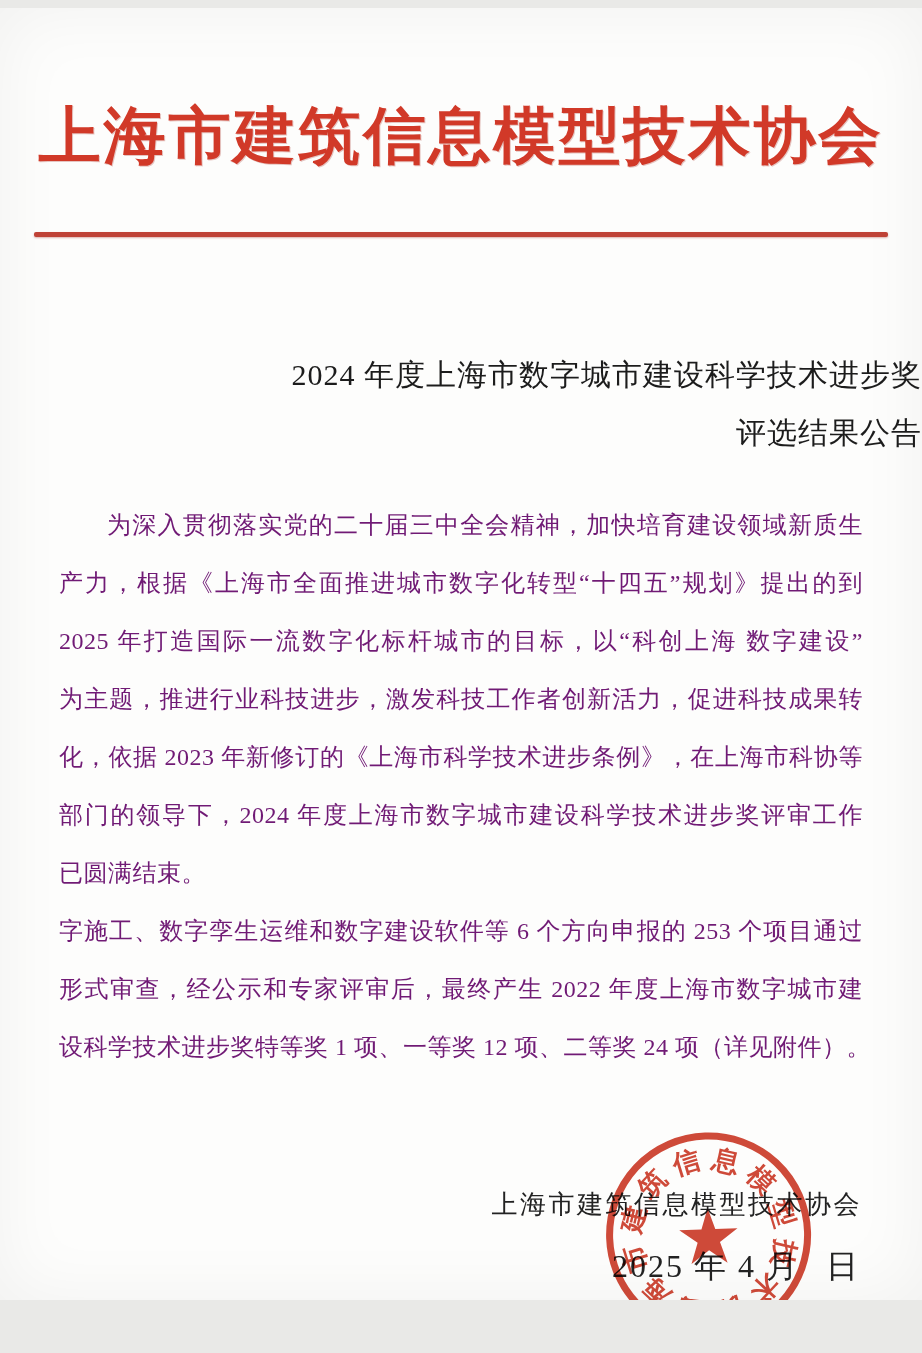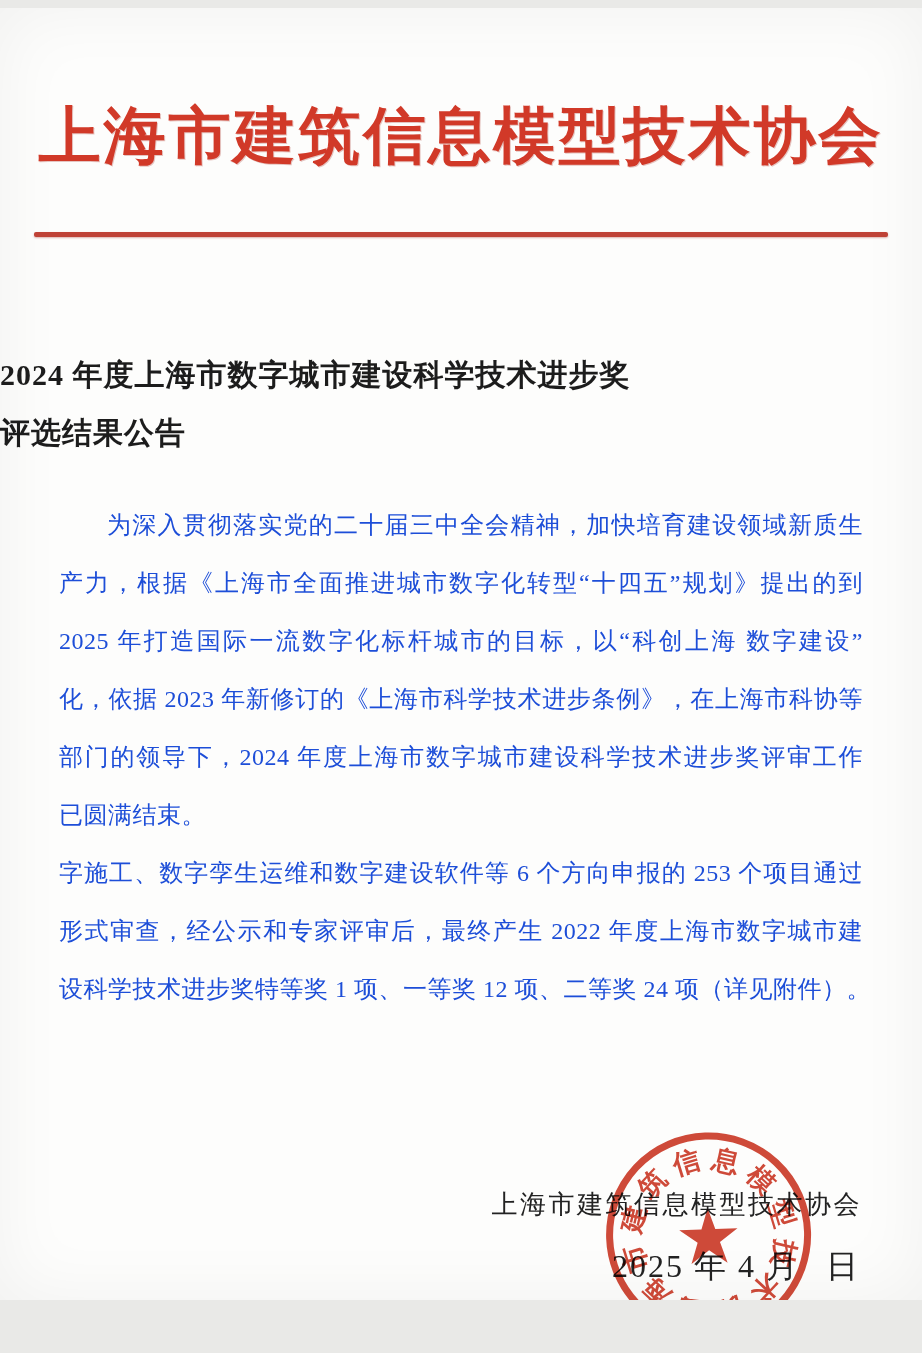--- a/index.html
+++ b/index.html
@@ -29,7 +29,7 @@
   }
   .doc-title{
     position:absolute;top:338px;left:0;width:100%;
-    text-align:left;color:#1c1c1c;font-weight:700;
+    text-align:right;color:#1c1c1c;font-weight:400;
   }
   .doc-title .tline{font-size:30px;line-height:58px;letter-spacing:1px;}
   .body-block{

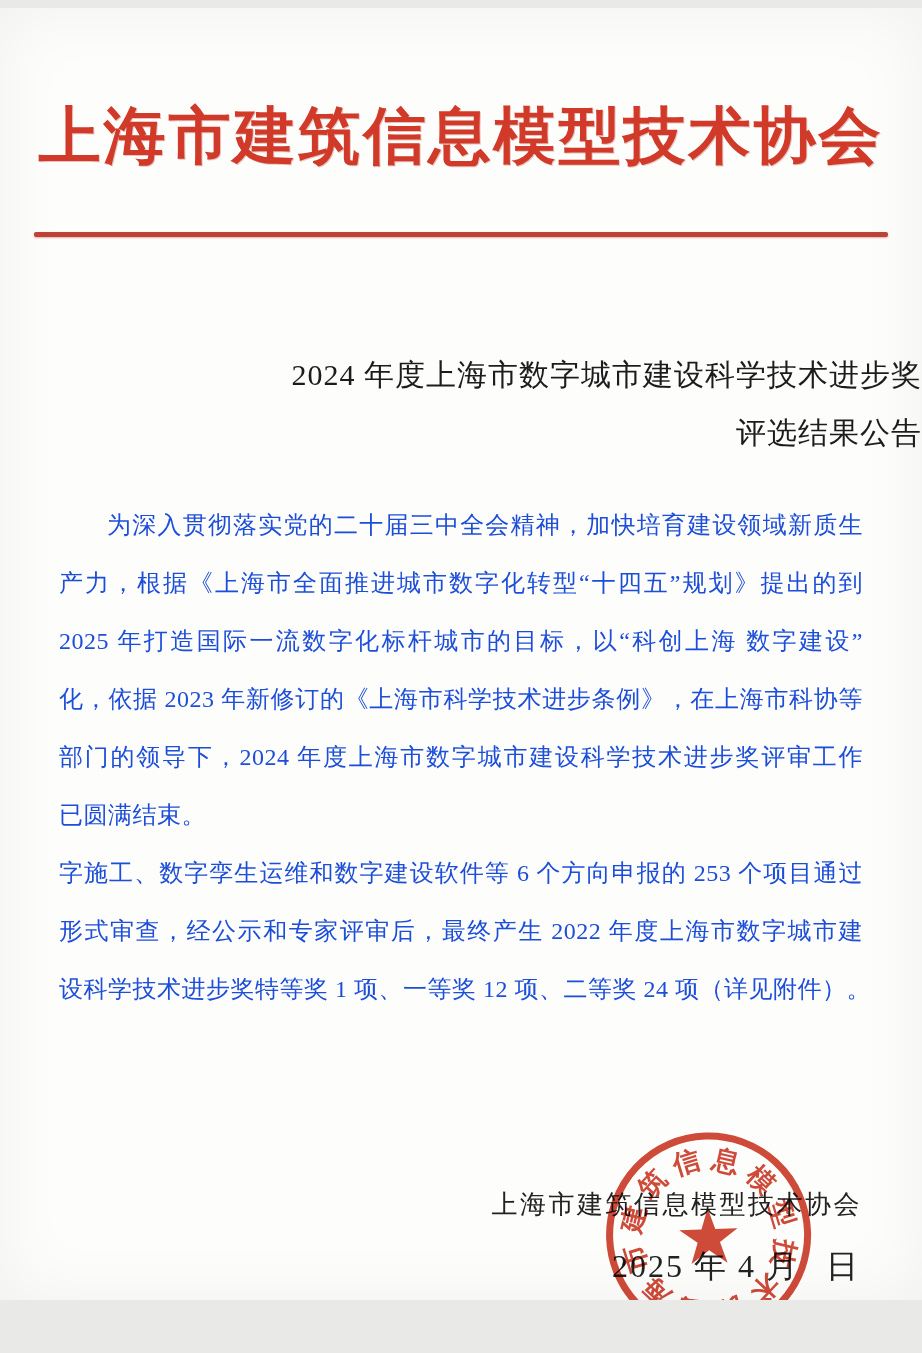--- a/index.html
+++ b/index.html
@@ -34,7 +34,7 @@
   .doc-title .tline{font-size:30px;line-height:58px;letter-spacing:1px;}
   .body-block{
     position:absolute;top:488px;left:59px;width:804px;
-    font-size:24px;color:#1d4ed8;
+    font-size:24px;color:#701a75;
   }
   .bodyline{
     height:58px;line-height:58px;

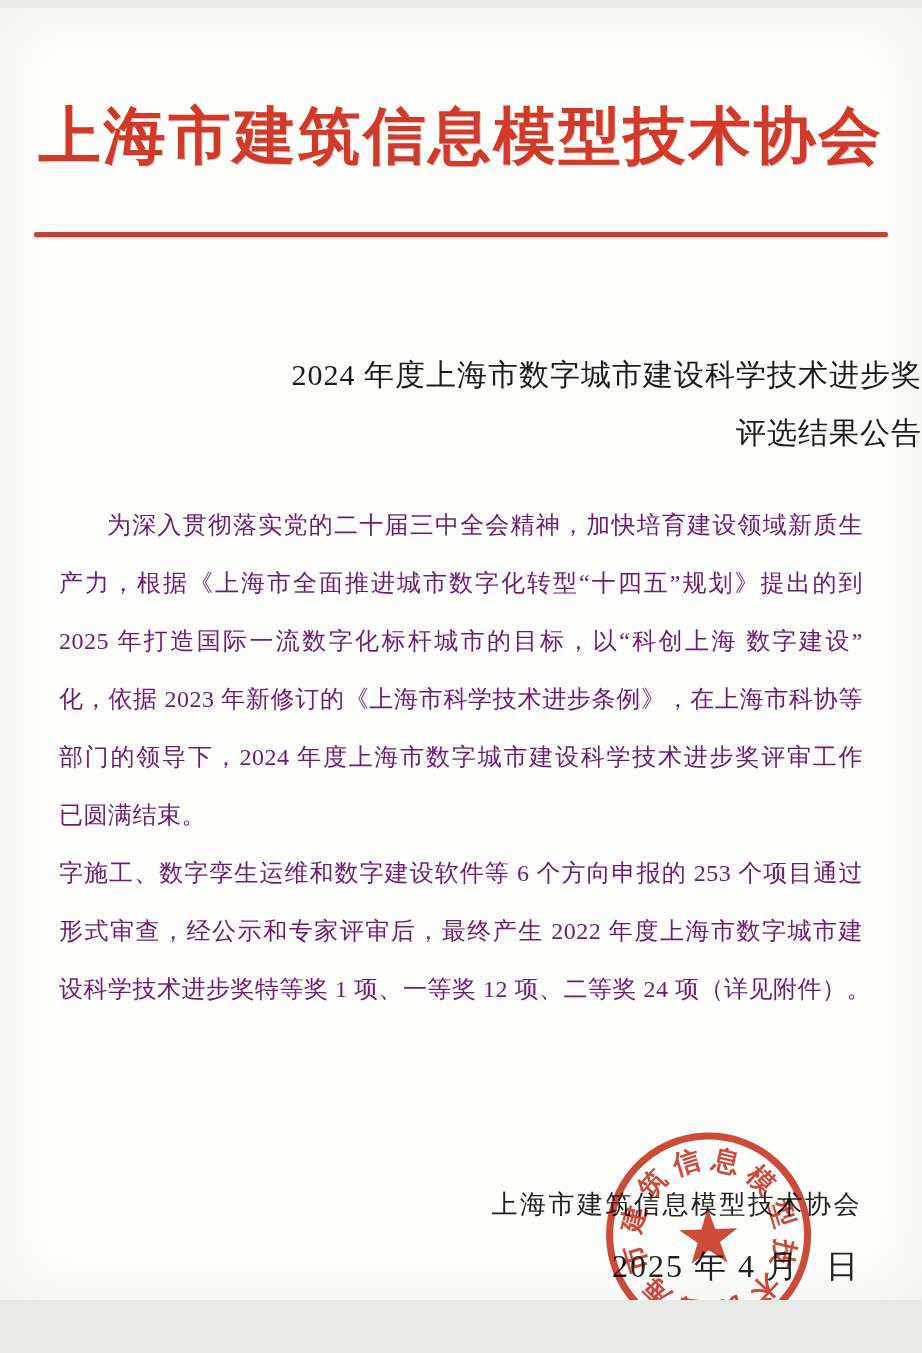--- a/index.html
+++ b/index.html
@@ -90,6 +90,7 @@
     <div class="bodyline indent">为深入贯彻落实党的二十届三中全会精神，加快培育建设领域新质生</div>
     <div class="bodyline">产力，根据《上海市全面推进城市数字化转型“十四五”规划》提出的到</div>
     <div class="bodyline">2025 年打造国际一流数字化标杆城市的目标，以“科创上海 数字建设”</div>
+    <div class="bodyline">为主题，推进行业科技进步，激发科技工作者创新活力，促进科技成果转</div>
     <div class="bodyline">化，依据 2023 年新修订的《上海市科学技术进步条例》，在上海市科协等</div>
     <div class="bodyline">部门的领导下，2024 年度上海市数字城市建设科学技术进步奖评审工作</div>
     <div class="bodyline loose">已圆满结束。</div>

